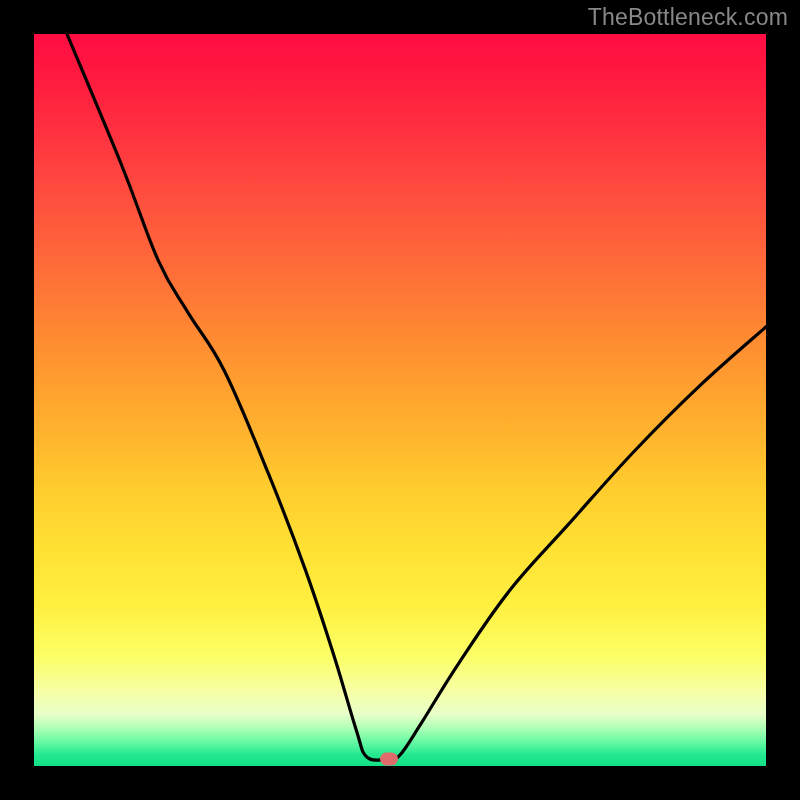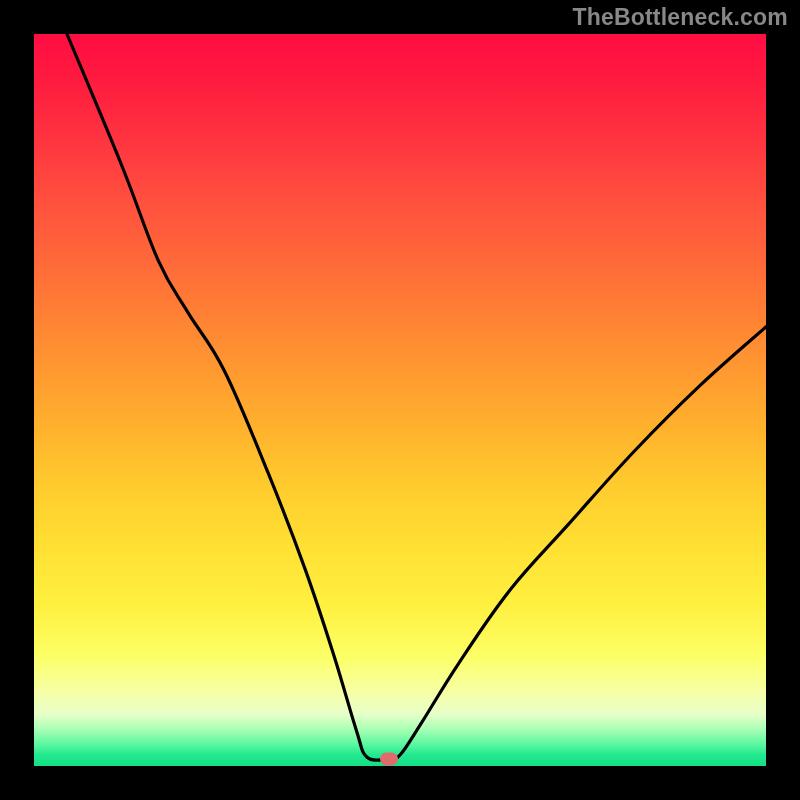--- a/index.html
+++ b/index.html
@@ -25,7 +25,6 @@
     font-size: 23px;
     letter-spacing: 0.2px;
     z-index: 10;
-    font-weight: bold;
   }
   .plot-area {
     position: absolute;

